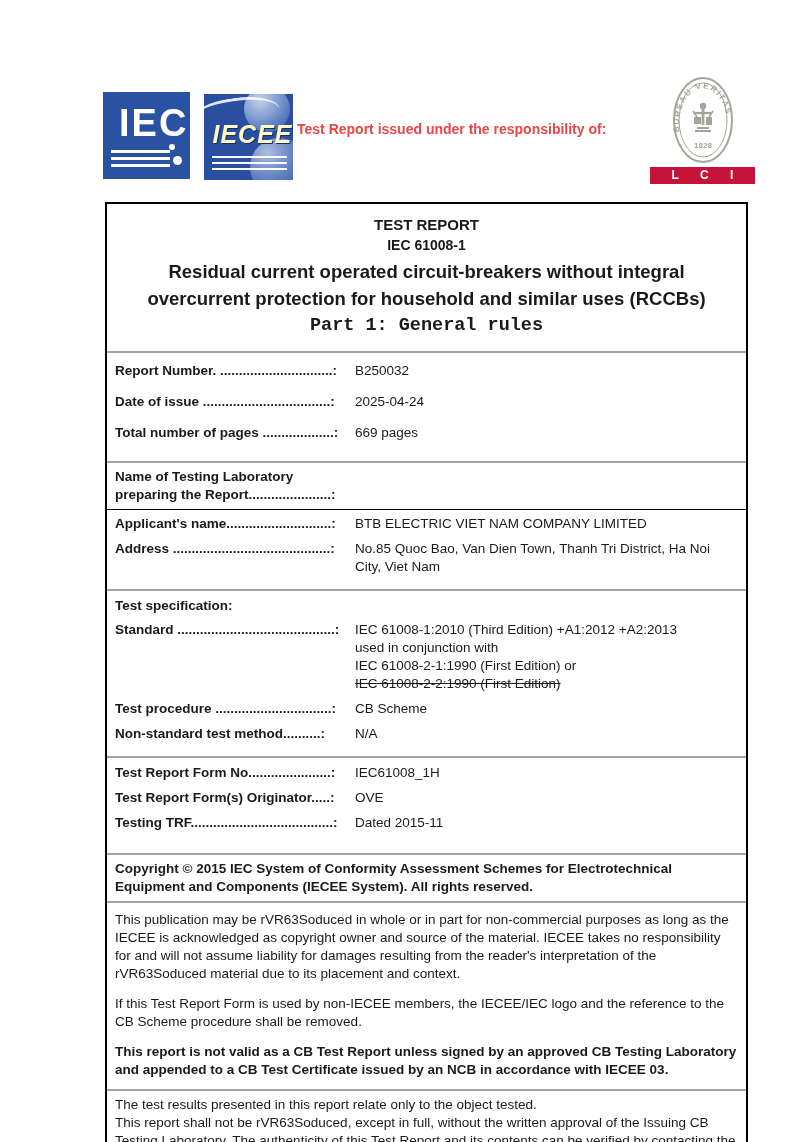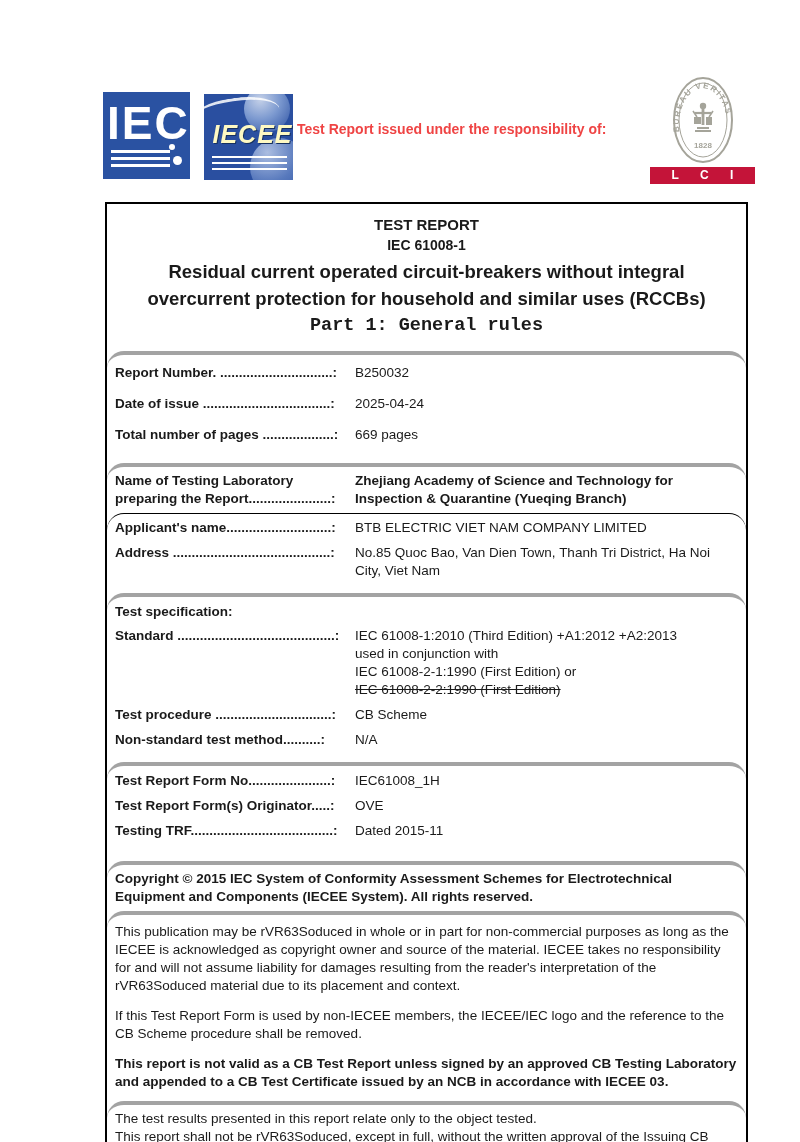--- a/index.html
+++ b/index.html
@@ -16,7 +16,7 @@
     background:#2a52a2; color:#fff; overflow:hidden;
   }
   .iec-logo .iec-text {
-    position:absolute; top:8px; left:4px; font-weight:bold; font-size:46px;
+    position:absolute; top:8px; left:16px; font-weight:bold; font-size:38px;
     letter-spacing:2px; line-height:46px;
   }
   .iec-logo .iec-cdot {

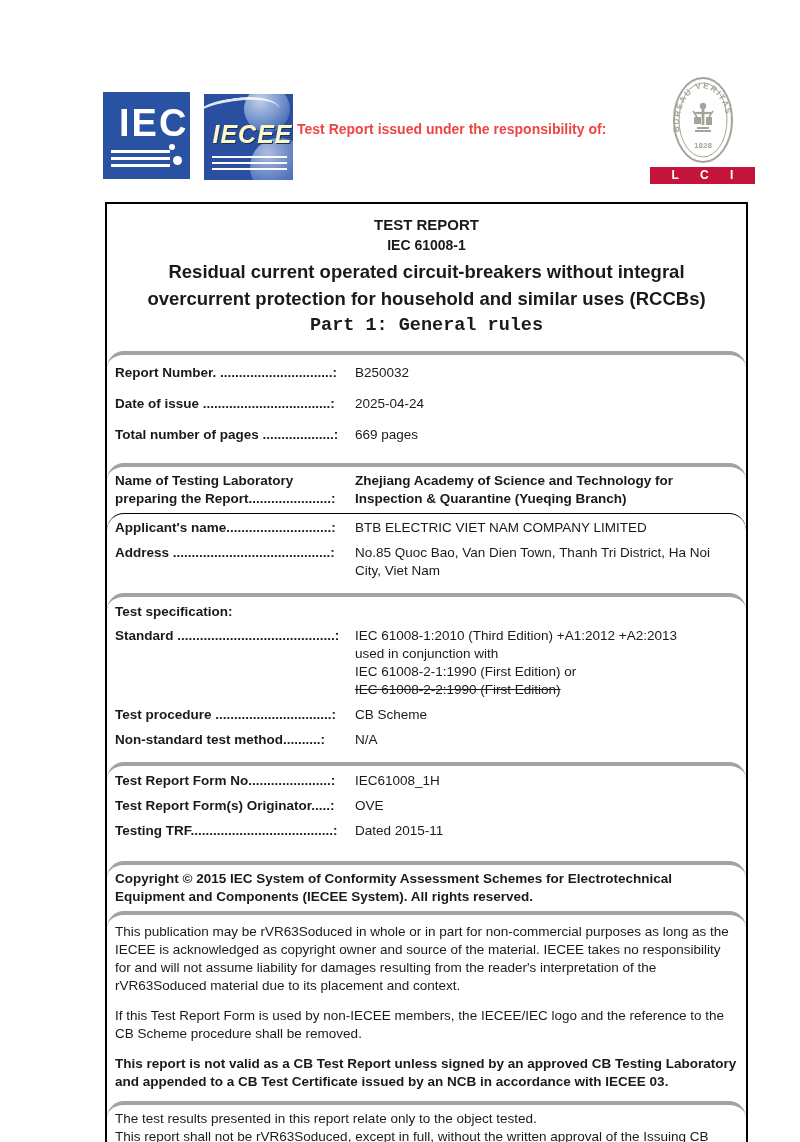--- a/index.html
+++ b/index.html
@@ -75,7 +75,7 @@
     border:2px solid #000;
     font-size:13.5px; line-height:18px;
   }
-  .sec { padding:6px 8px;border-radius:17px; }
+  .sec { padding:6px 8px; }
   .sec + .sec { border-top:4px solid #a3a3a3; }
   .sec.thin-top { border-top:1.5px solid #000; }
 

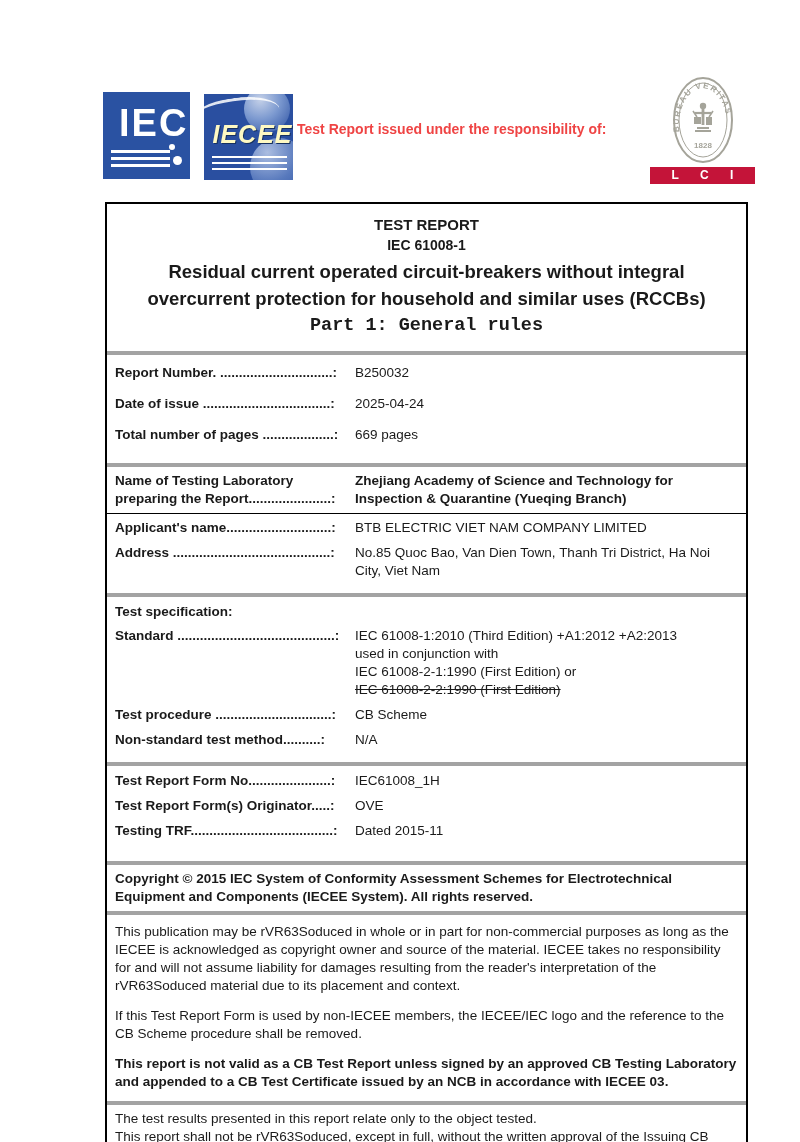--- a/index.html
+++ b/index.html
@@ -76,7 +76,7 @@
     font-size:13.5px; line-height:18px;
   }
   .sec { padding:6px 8px; }
-  .sec + .sec { border-top:4px solid #a3a3a3; }
+  .sec + .sec { border-top:2px solid #a3a3a3; }
   .sec.thin-top { border-top:1.5px solid #000; }
 
   .title-sec { text-align:center; padding:10px 8px 12px 8px; min-height:125px; }

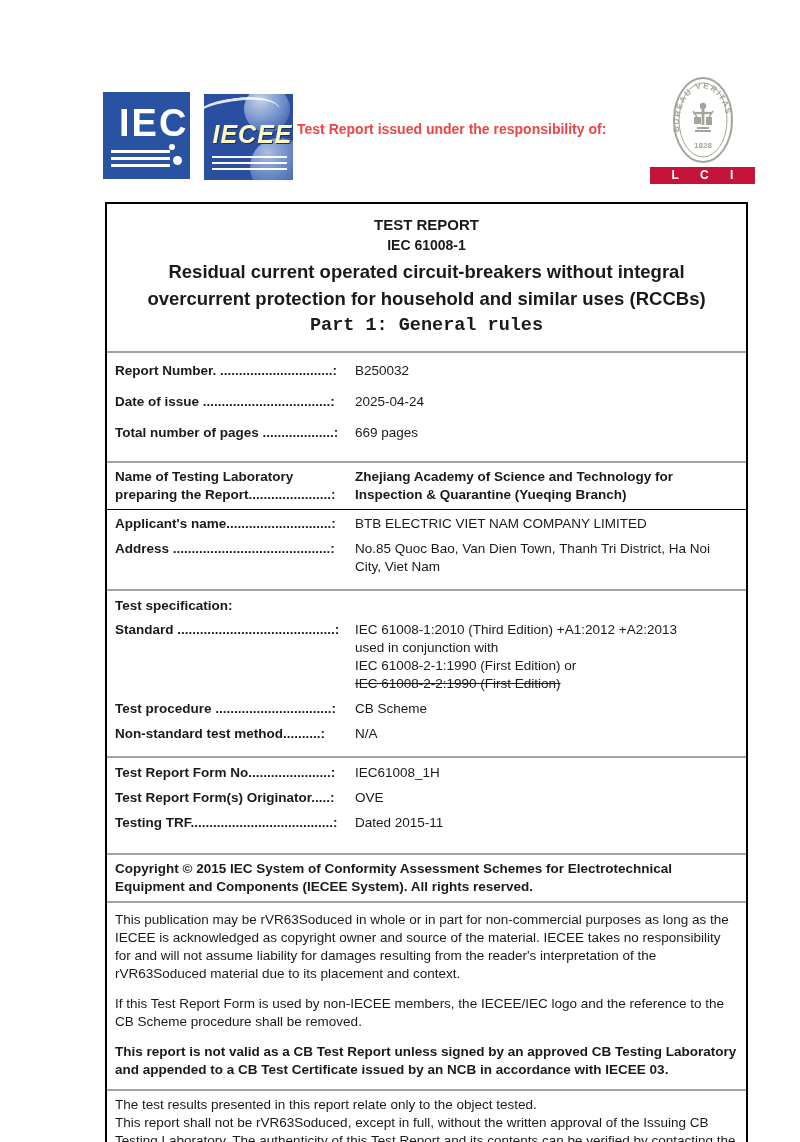--- a/index.html
+++ b/index.html
@@ -195,7 +195,6 @@
           <div>Name of Testing Laboratory</div>
           <div>preparing the Report......................:</div>
         </div>
-        <div class="kv-value">Zhejiang Academy of Science and Technology for Inspection &amp; Quarantine (Yueqing Branch)</div>
       </div>
     </div>
 

